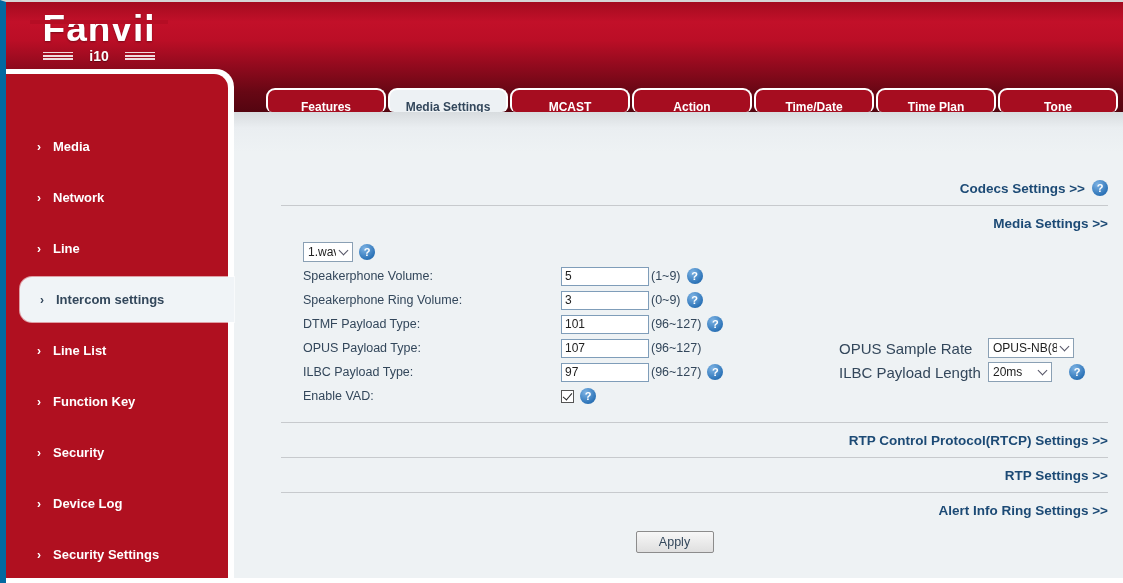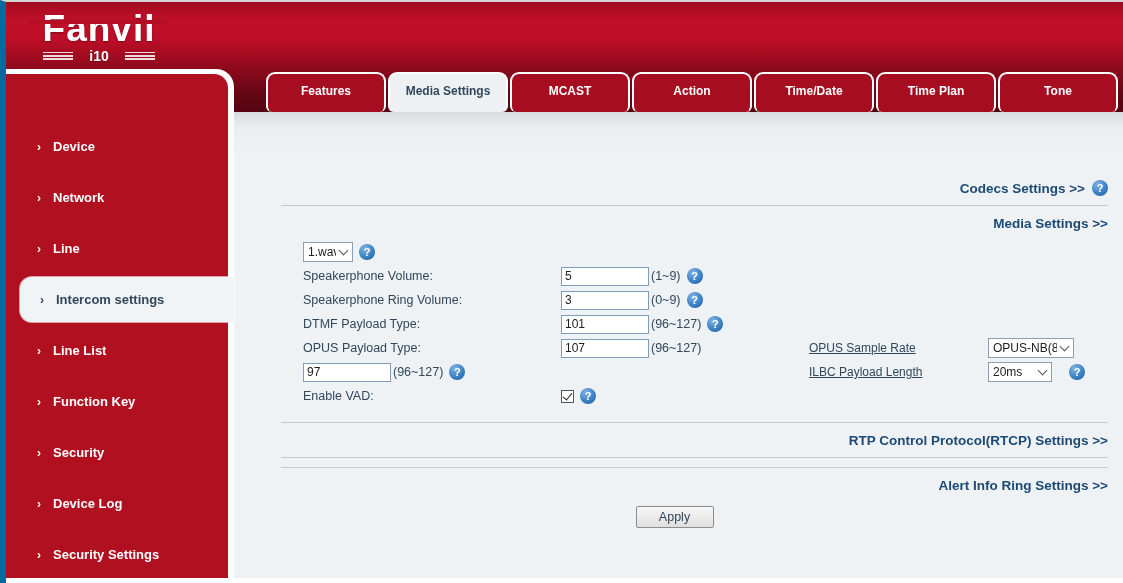--- a/index.html
+++ b/index.html
@@ -40,7 +40,7 @@
   
   .tabs { position:absolute; left:260px; bottom:0; display:flex; gap:2px; }
   .tab {
-    width:120px; height:40px; line-height:34px; text-align:center;
+    width:120px; height:24px; line-height:34px; text-align:center;
     background:#a60d20; color:#fff; font-size:12px; font-weight:bold;
     border:2px solid #fff; border-radius:9px 9px 6px 6px; border-bottom:none;
     cursor:pointer;

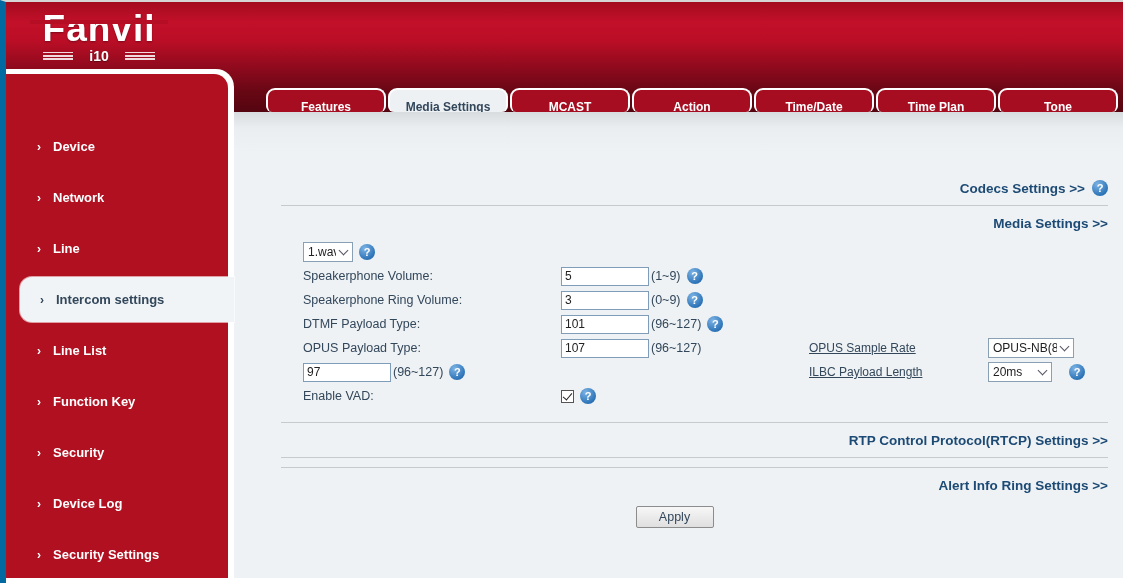--- a/index.html
+++ b/index.html
@@ -167,7 +167,7 @@
     <ul class="nav">
       <li>
         <span class="arrow">›</span>
-        <span>Device</span>
+        <span>Media</span>
       </li>
       <li>
         <span class="arrow">›</span>

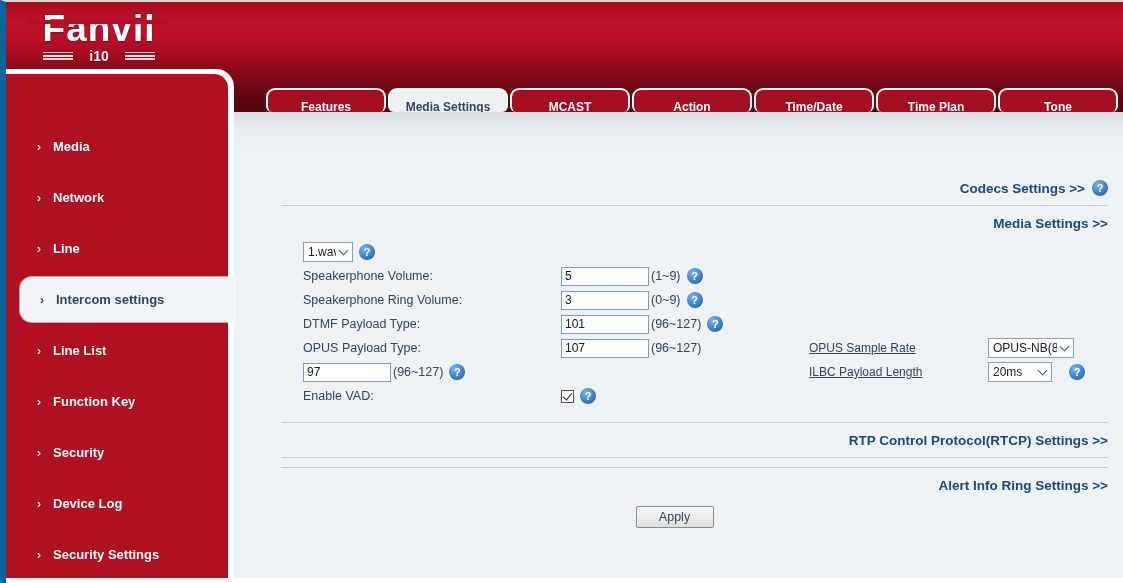--- a/index.html
+++ b/index.html
@@ -109,7 +109,7 @@
   .sel-opus { width:86px; position:absolute; left:707px; }
   .sel-ilbc { width:64px; position:absolute; left:707px; }
 
-  .right-label { position:absolute; left:528px; color:#33475b; font-size:12px;text-decoration:underline; }
+  .right-label { position:absolute; left:558px; color:#33475b; font-size:15px; }
   .right-help { position:absolute; left:781px; }
 
   .help {

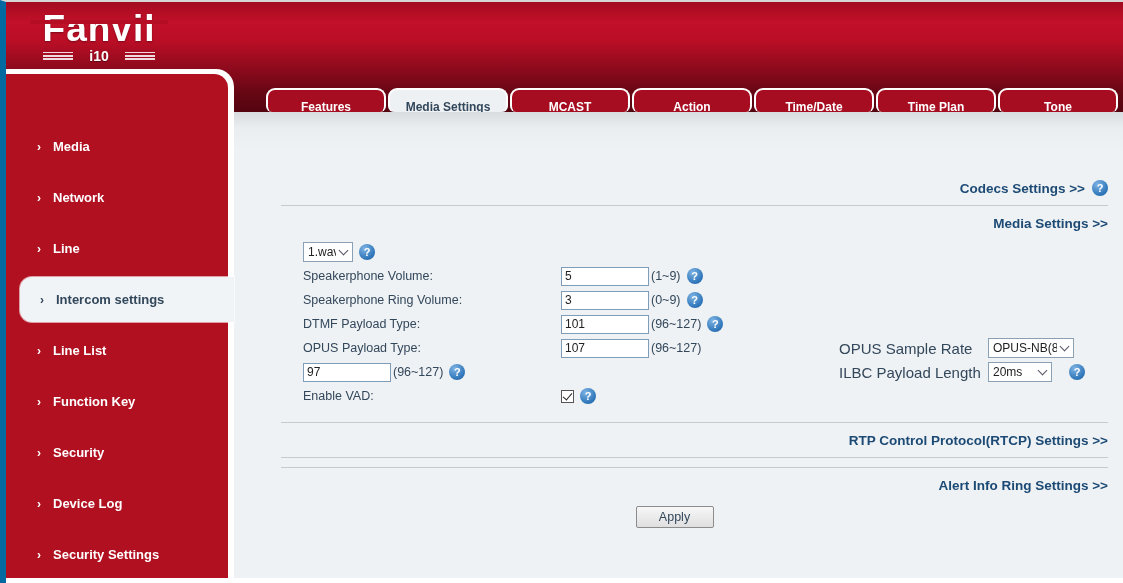--- a/index.html
+++ b/index.html
@@ -260,6 +260,7 @@
         </div>
 
         <div class="row">
+          <span class="flabel">ILBC Payload Type:</span>
           <input class="tinput" type="text" value="97" style="">
           <span class="hint">(96~127)</span>
           <span class="help inrow">?</span>

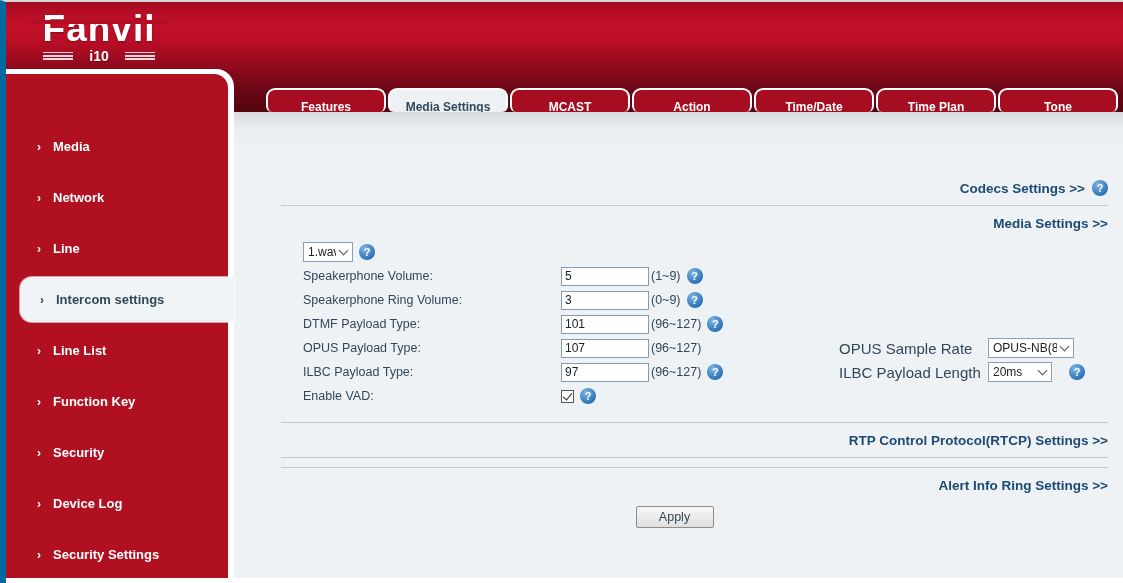--- a/index.html
+++ b/index.html
@@ -287,6 +287,9 @@
       </div>
       <div class="divider"></div>
 
+      <div class="sec-header">
+        <span>RTP Settings &gt;&gt;</span>
+      </div>
       <div class="divider"></div>
 
       <div class="sec-header">

